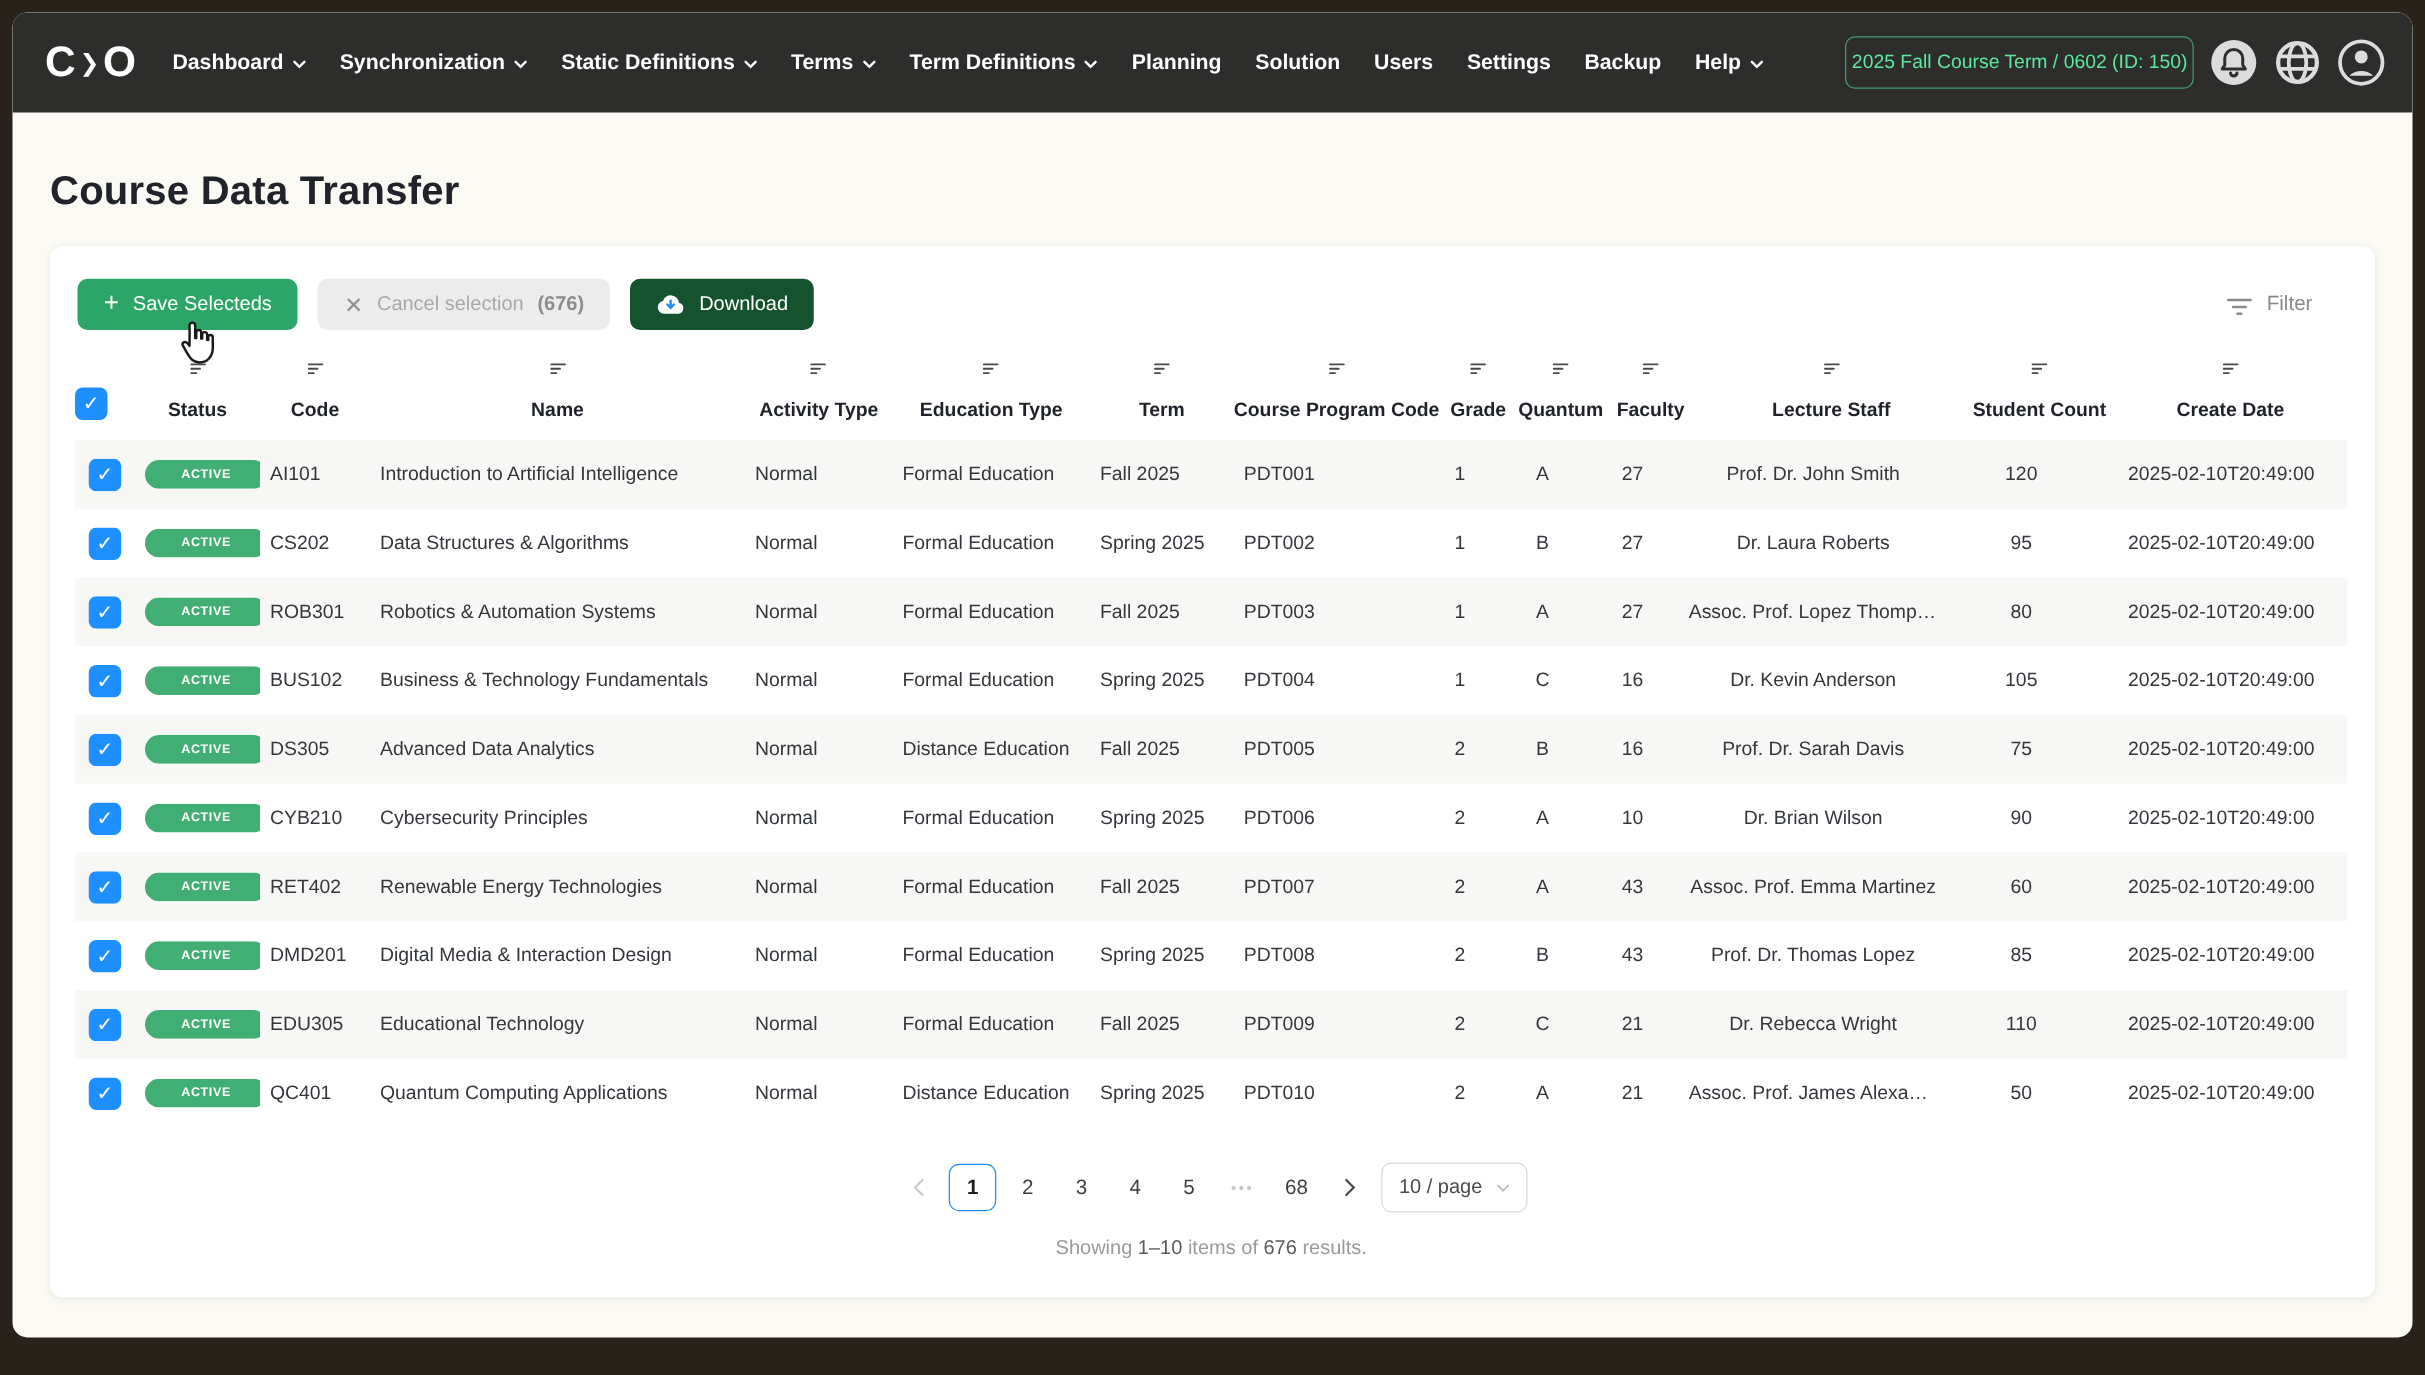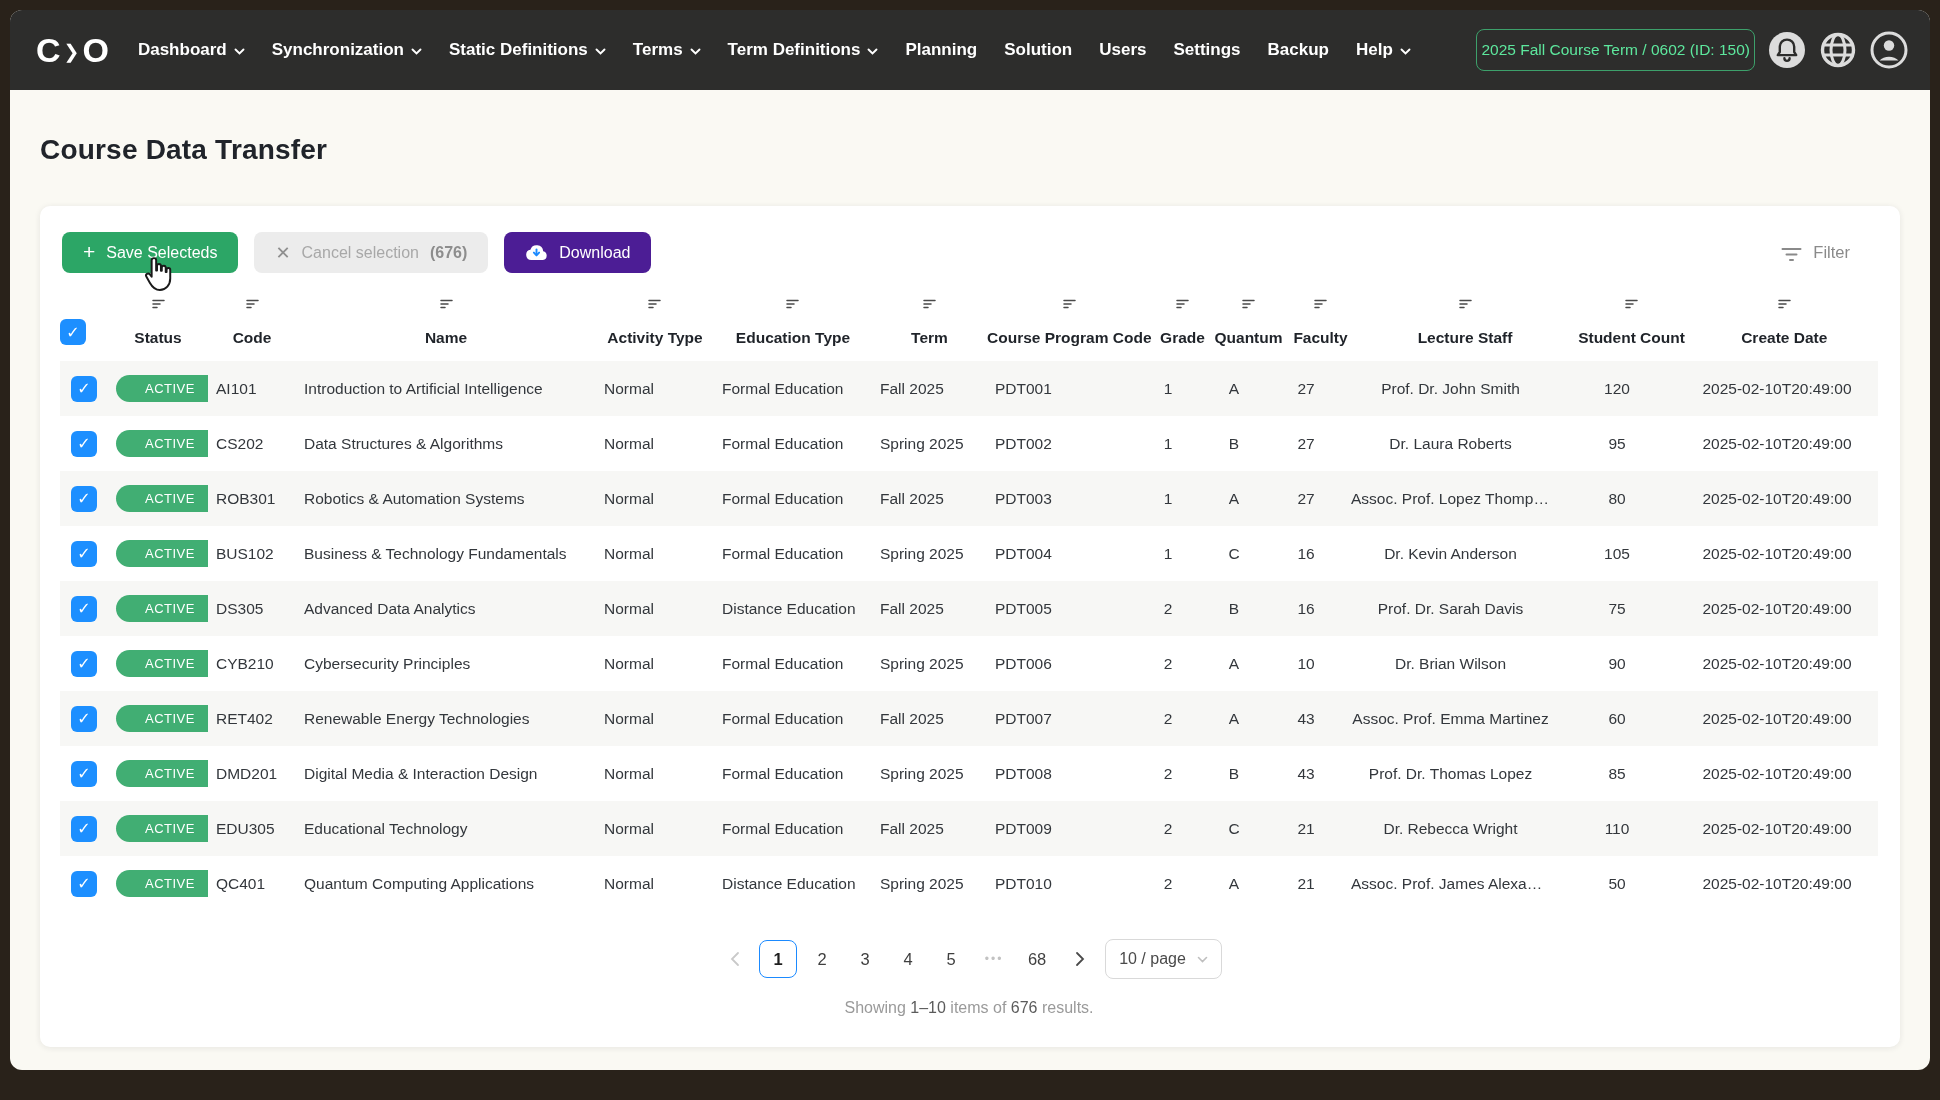--- a/index.html
+++ b/index.html
@@ -24,7 +24,7 @@
 
   
   .page{padding:0 30px}
-  .page-title{font-size:28px;font-weight:700;color:#20242a;margin:44px 0 40px 0;letter-spacing:.2px}
+  .page-title{font-size:32px;font-weight:700;color:#20242a;margin:44px 0 26px 0;letter-spacing:.2px}
   .card{background:#fff;border-radius:10px;box-shadow:0 1px 6px rgba(31,35,40,.09);padding:26px 22px 30px 20px;position:relative}
 
   

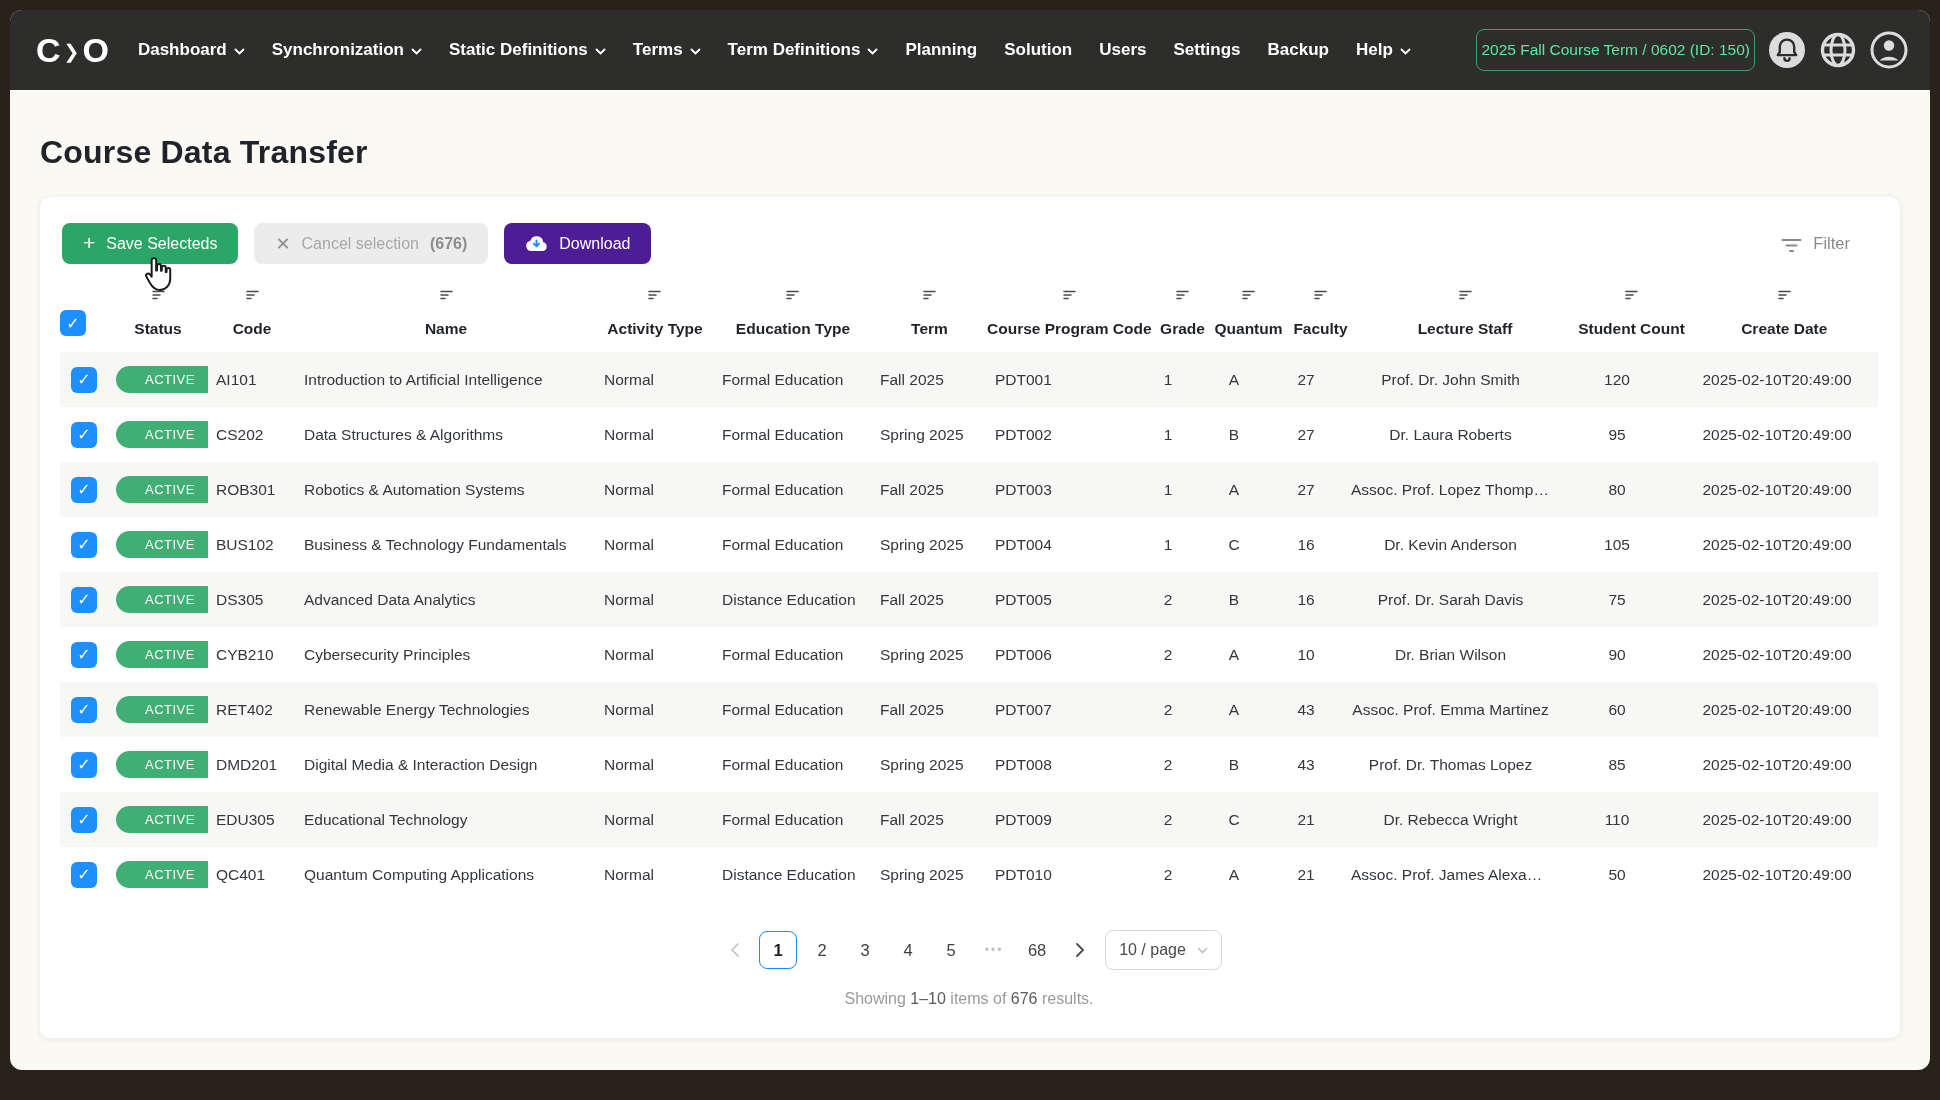--- a/index.html
+++ b/index.html
@@ -35,7 +35,7 @@
   .btn-cancel{background:#ececec;color:#a8a8a8;cursor:default}
   .btn-cancel .x{font-size:18px;color:#8f8f8f}
   .btn-cancel .count{font-weight:700;color:#8d8d8d}
-  .btn-download{background:#4c1d95;color:#fff}
+  .btn-download{background:#14532d;color:#fff}
   .filter-btn{margin-left:auto;color:#8a8a8a;font-size:16.5px;display:flex;gap:11px;align-items:flex-end;cursor:pointer;margin-right:28px}
 
   

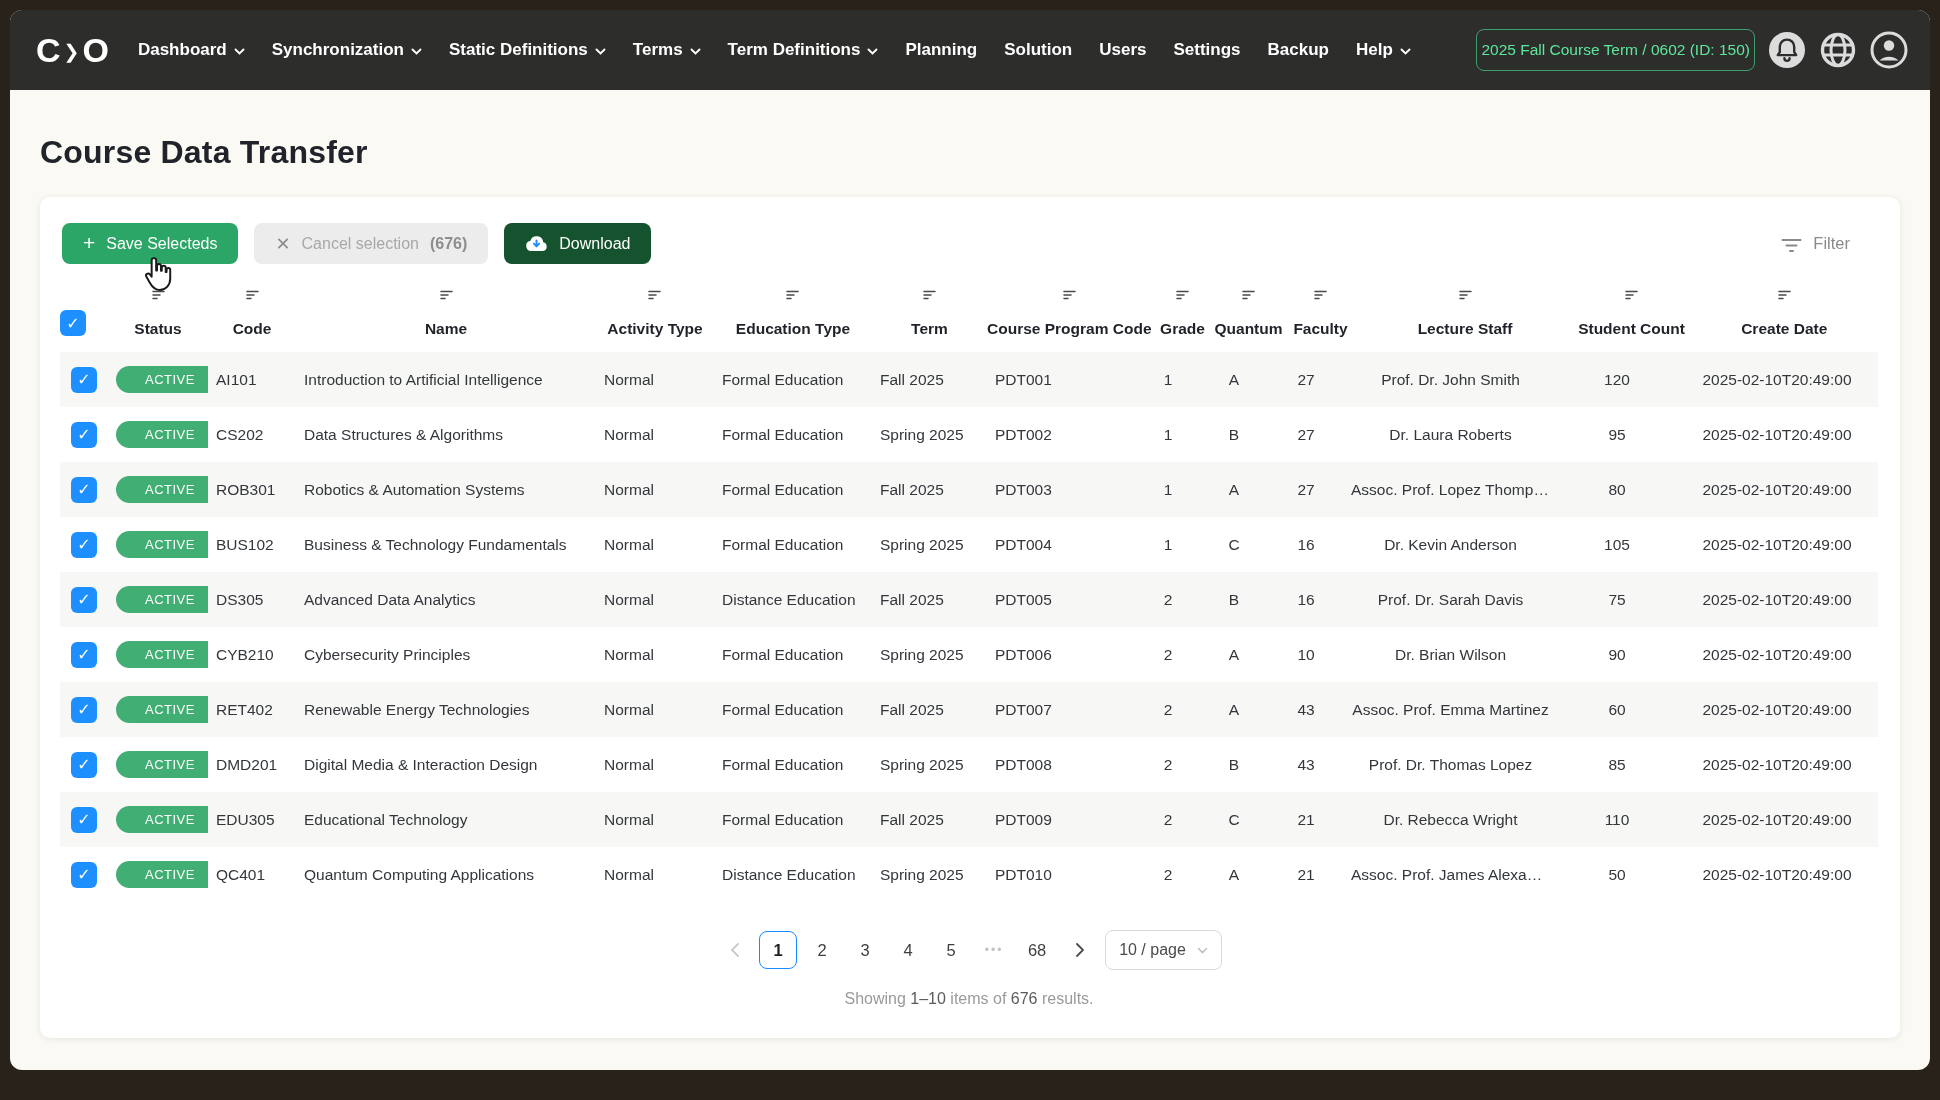--- a/index.html
+++ b/index.html
@@ -67,7 +67,7 @@
 
   .cb{width:26px;height:26px;border-radius:6px;background:#1d8fff;display:flex;align-items:center;justify-content:center;cursor:pointer}
   .cb::after{content:"✓";color:#fff;font-size:16px;font-weight:700}
-  .pill{background:#41ae73;color:#fff;font-size:13px;font-weight:400;letter-spacing:.5px;padding:6px 29px;border-radius:999px;display:inline-block}
+  .pill{background:#41ae73;color:#fff;font-size:10px;font-weight:700;letter-spacing:.5px;padding:6px 29px;border-radius:999px;display:inline-block}
 
   
   .pagination{display:flex;align-items:center;justify-content:center;gap:7px;margin-top:28px}

